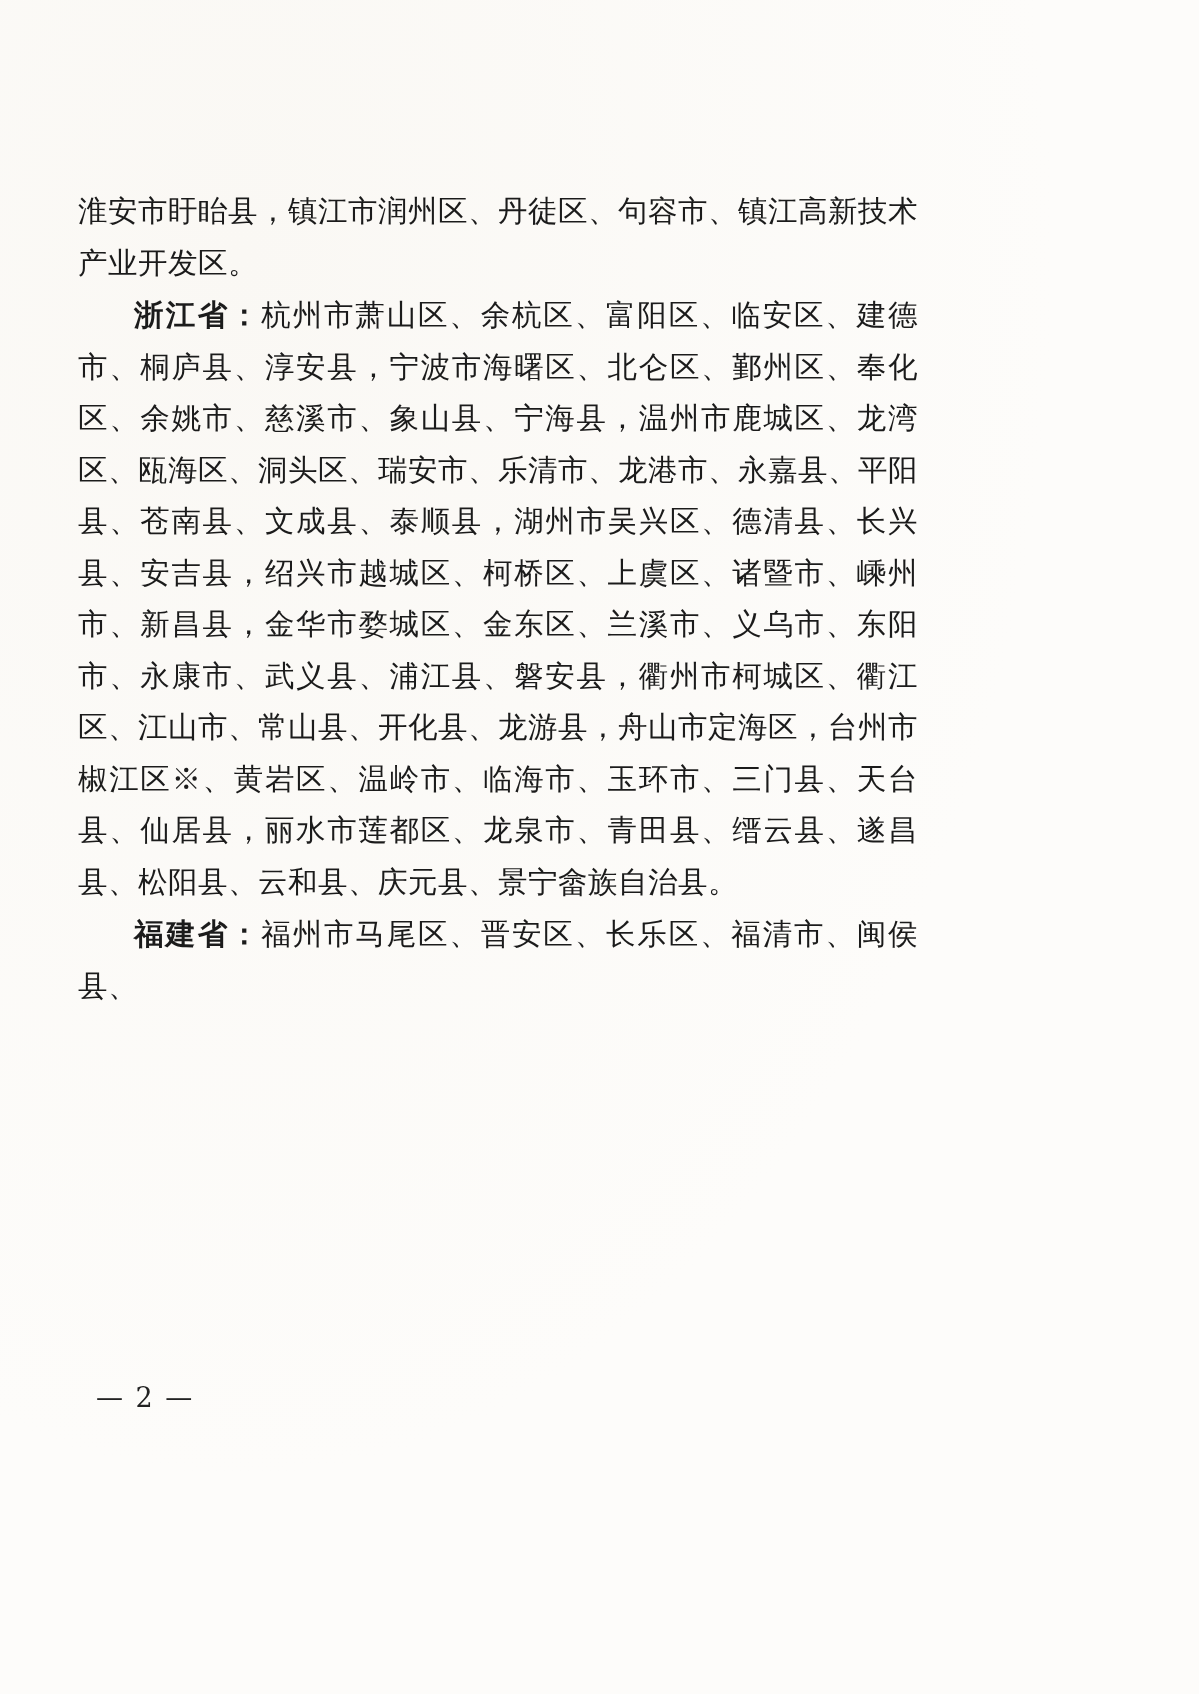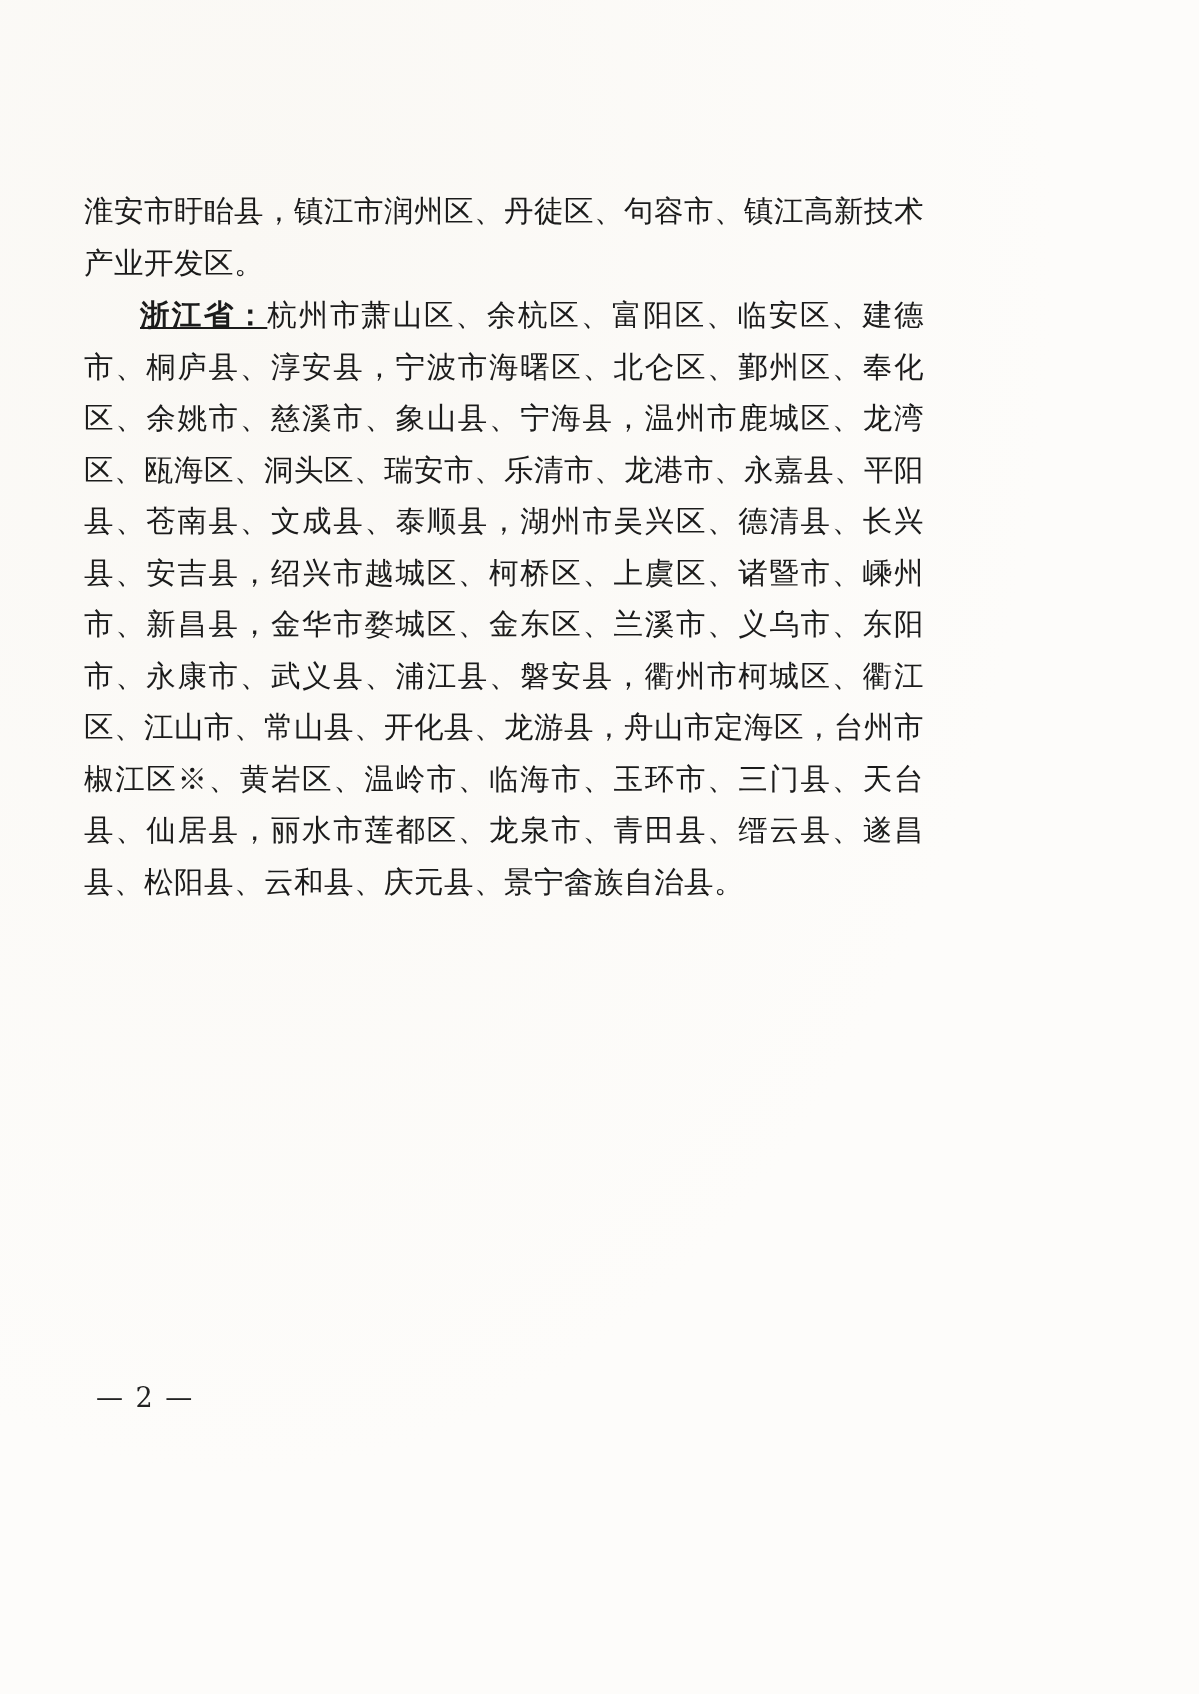--- a/index.html
+++ b/index.html
@@ -29,7 +29,7 @@
   }
   .content {
     position: absolute;
-    left: 84px;
+    left: 78px;
     top: 186px;
     width: 840px;
   }

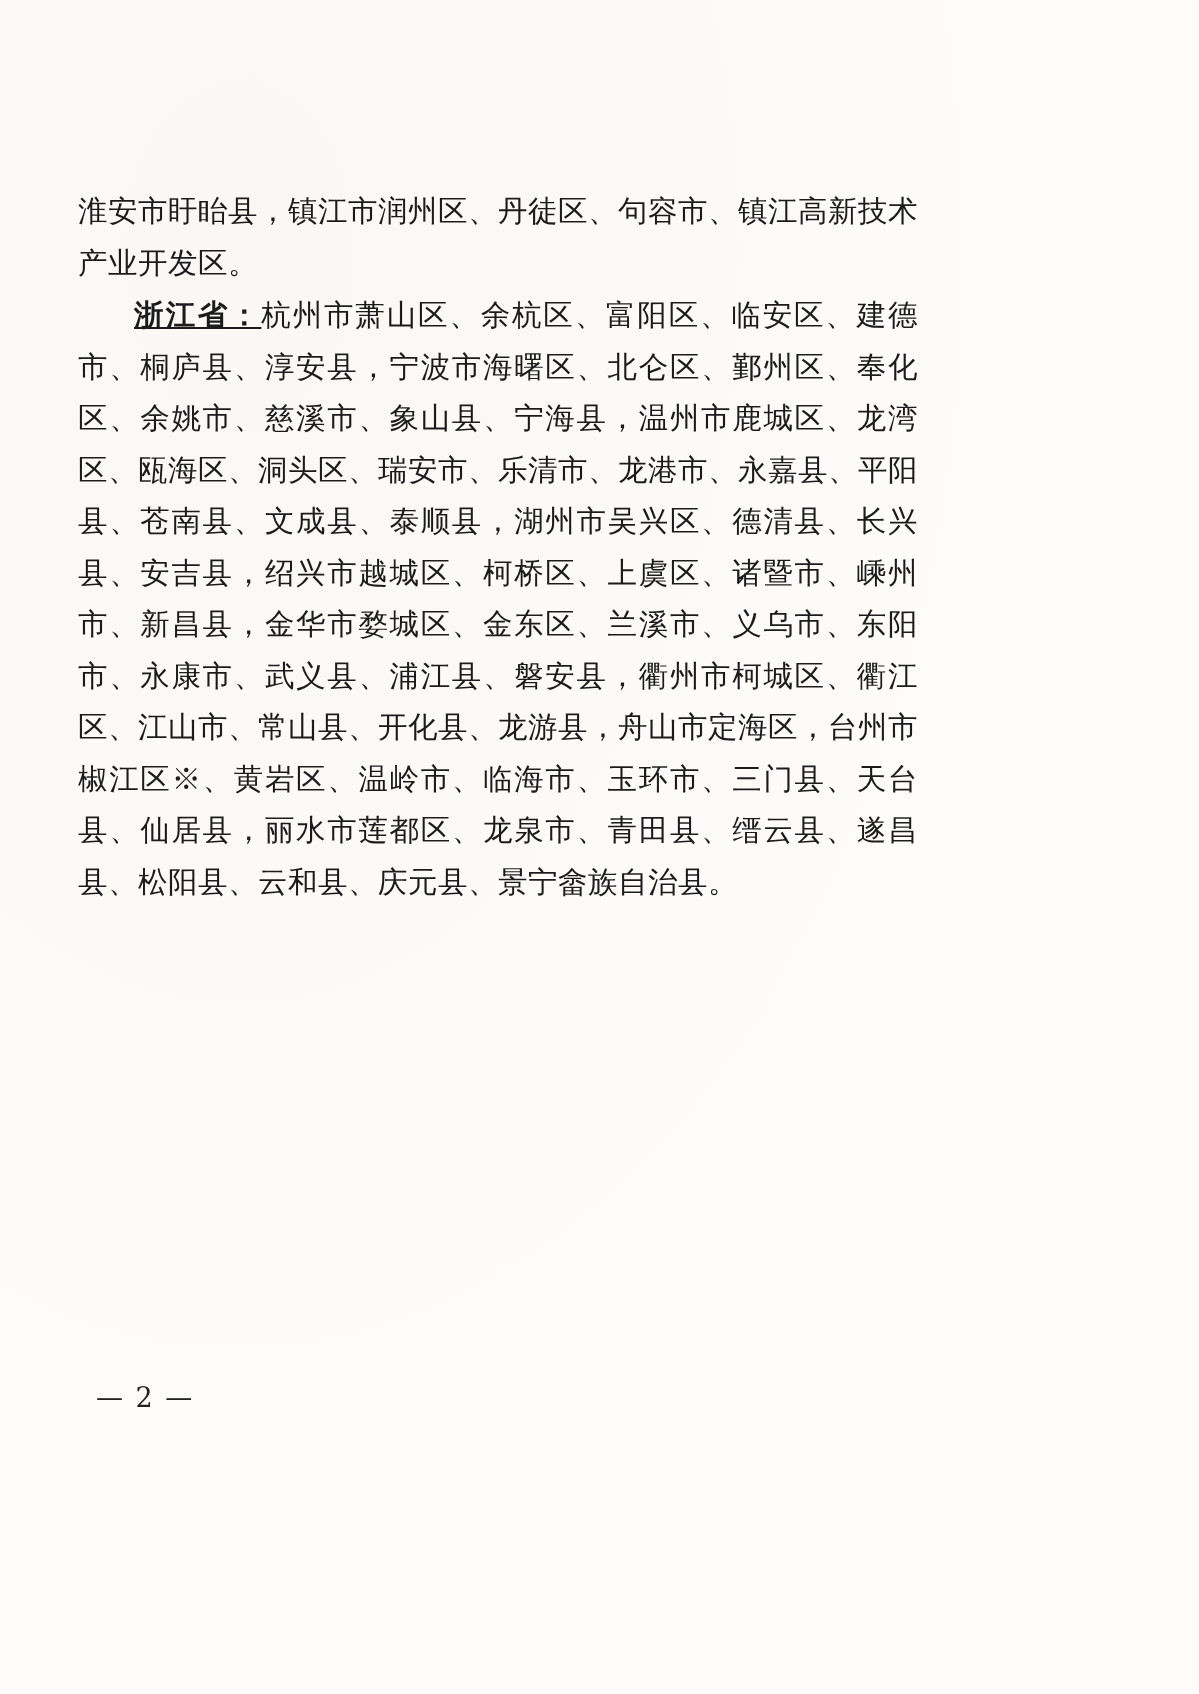--- a/index.html
+++ b/index.html
@@ -49,7 +49,6 @@
   .prov {
     font-weight: bold;
     letter-spacing: 1px;
-    text-decoration: underline;
   }
   .page-number {
     position: absolute;

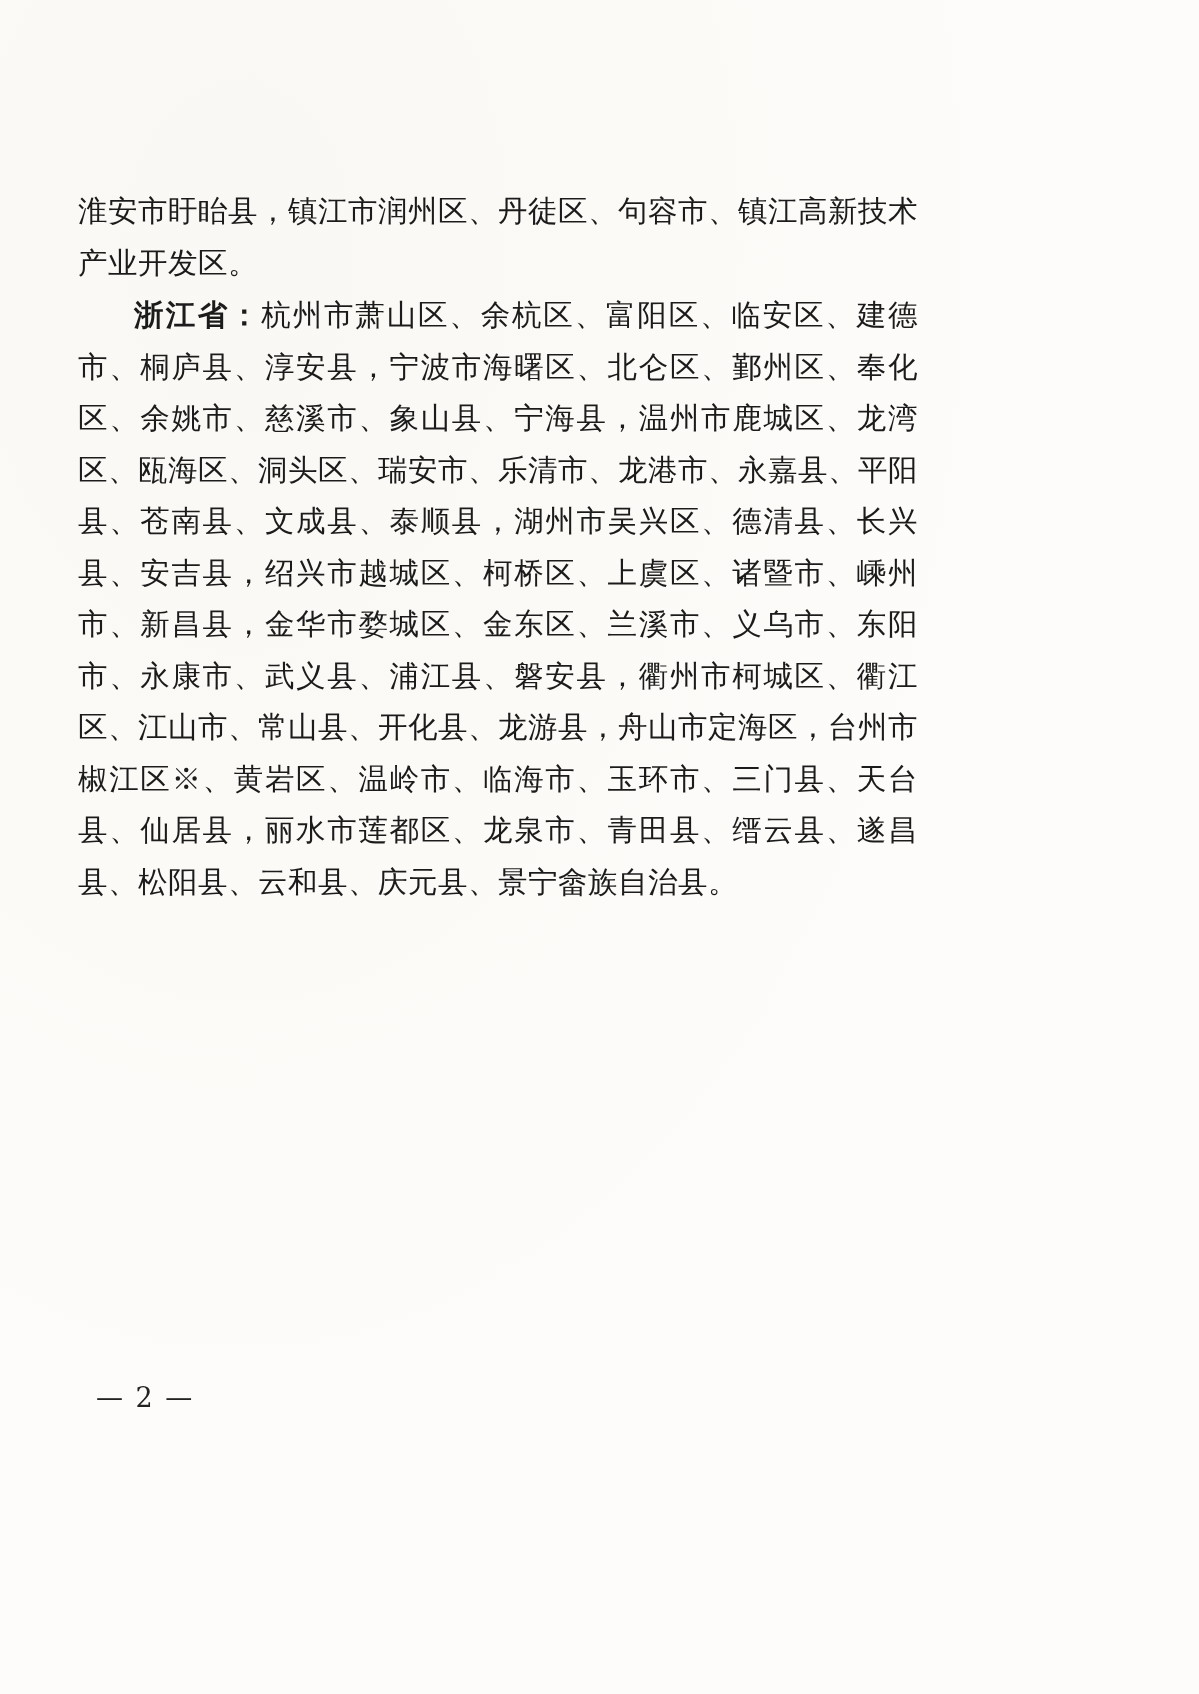--- a/index.html
+++ b/index.html
@@ -73,6 +73,7 @@
     <p class="para indent"><span class="prov">浙江省：</span><span>杭州市萧山区、余杭区、富阳区、临安区、建德市、桐庐县、淳安县，宁波市海曙区、北仑区、鄞州区、奉化区、余姚市、慈溪市、象山县、宁海县，温州市鹿城区、龙湾区、瓯海区、洞头区、瑞安市、乐清市、龙港市、永嘉县、平阳县、苍南县、文成县、泰顺县，湖州市吴兴区、德清县、长兴县、安吉县，绍兴市越城区、柯桥区、上虞区、诸暨市、嵊州市、新昌县，金华市婺城区、金东区、兰溪市、义乌市、东阳市、永康市、武义县、浦江县、磐安县，衢州市柯城区、衢江区、江山市、常山县、开化县、龙游县，舟山市定海区，台州市椒江区※、黄岩区、温岭市、临海市、玉环市、三门县、天台县、仙居县，丽水市莲都区、龙泉市、青田县、缙云县、遂昌县、松阳县、云和县、庆元县、景宁畲族自治县。</span></p>
 
 
+    <p class="para indent"><span class="prov">福建省：</span><span>福州市马尾区、晋安区、长乐区、福清市、闽侯县、</span></p>
 
   </div>
 

